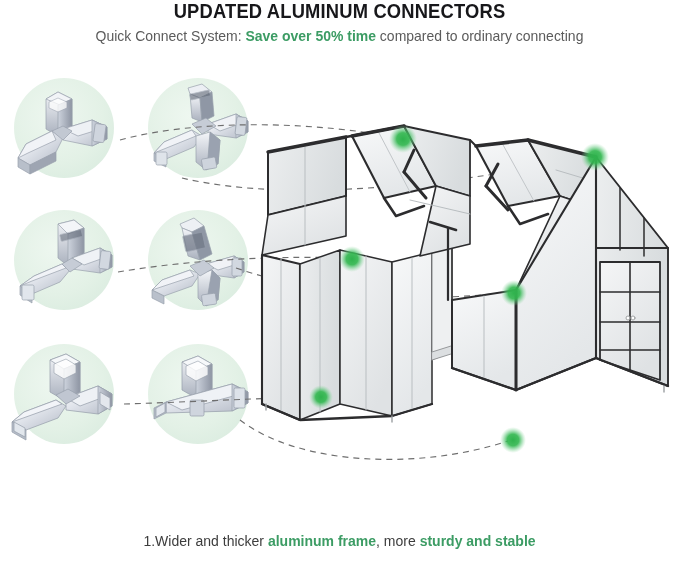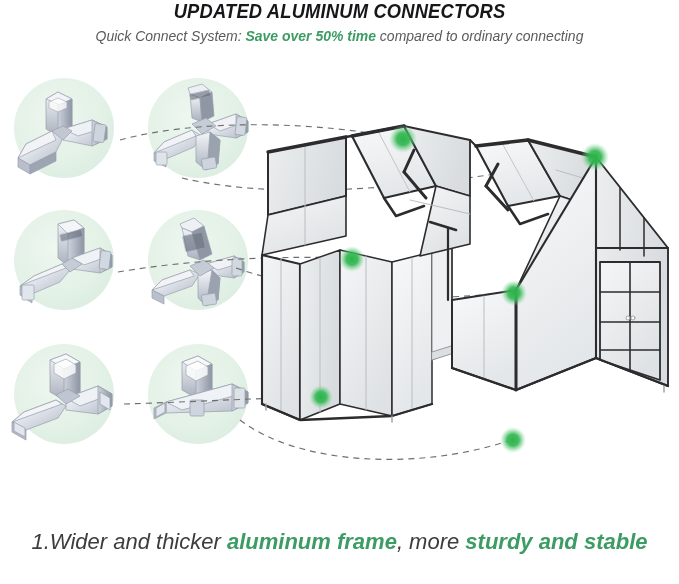--- a/index.html
+++ b/index.html
@@ -6,7 +6,7 @@
   html,body { width:679px; height:584px; background:#ffffff; overflow:hidden; }
   body { font-family:"Liberation Sans", sans-serif; position:relative; }
 
-  #stage { position:relative; width:679px; height:468px; background:#fff;font-style:italic; }
+  #stage { position:relative; width:679px; height:468px; background:#fff; }
 
   
   .title {

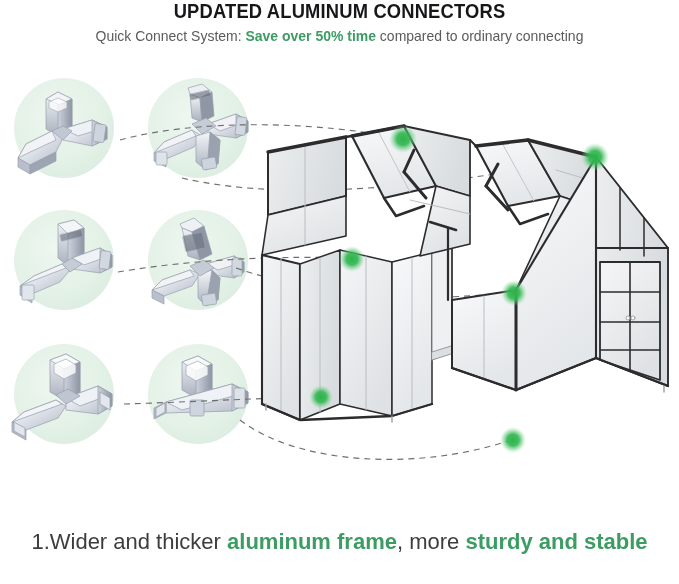--- a/index.html
+++ b/index.html
@@ -27,7 +27,7 @@
   
   .caption { position:absolute; left:0; width:679px; text-align:center;
              color:#3d3d3d; white-space:nowrap; }
-  .cap1 { top:529px; font-size:22px; line-height:25px; }
+  .cap1 { top:529px; font-size:14px; line-height:25px; }
   .cap2 { top:555px; font-size:20.5px; line-height:25px; }
   .caption .hl { color:#3c9c64; font-weight:bold; }
 

